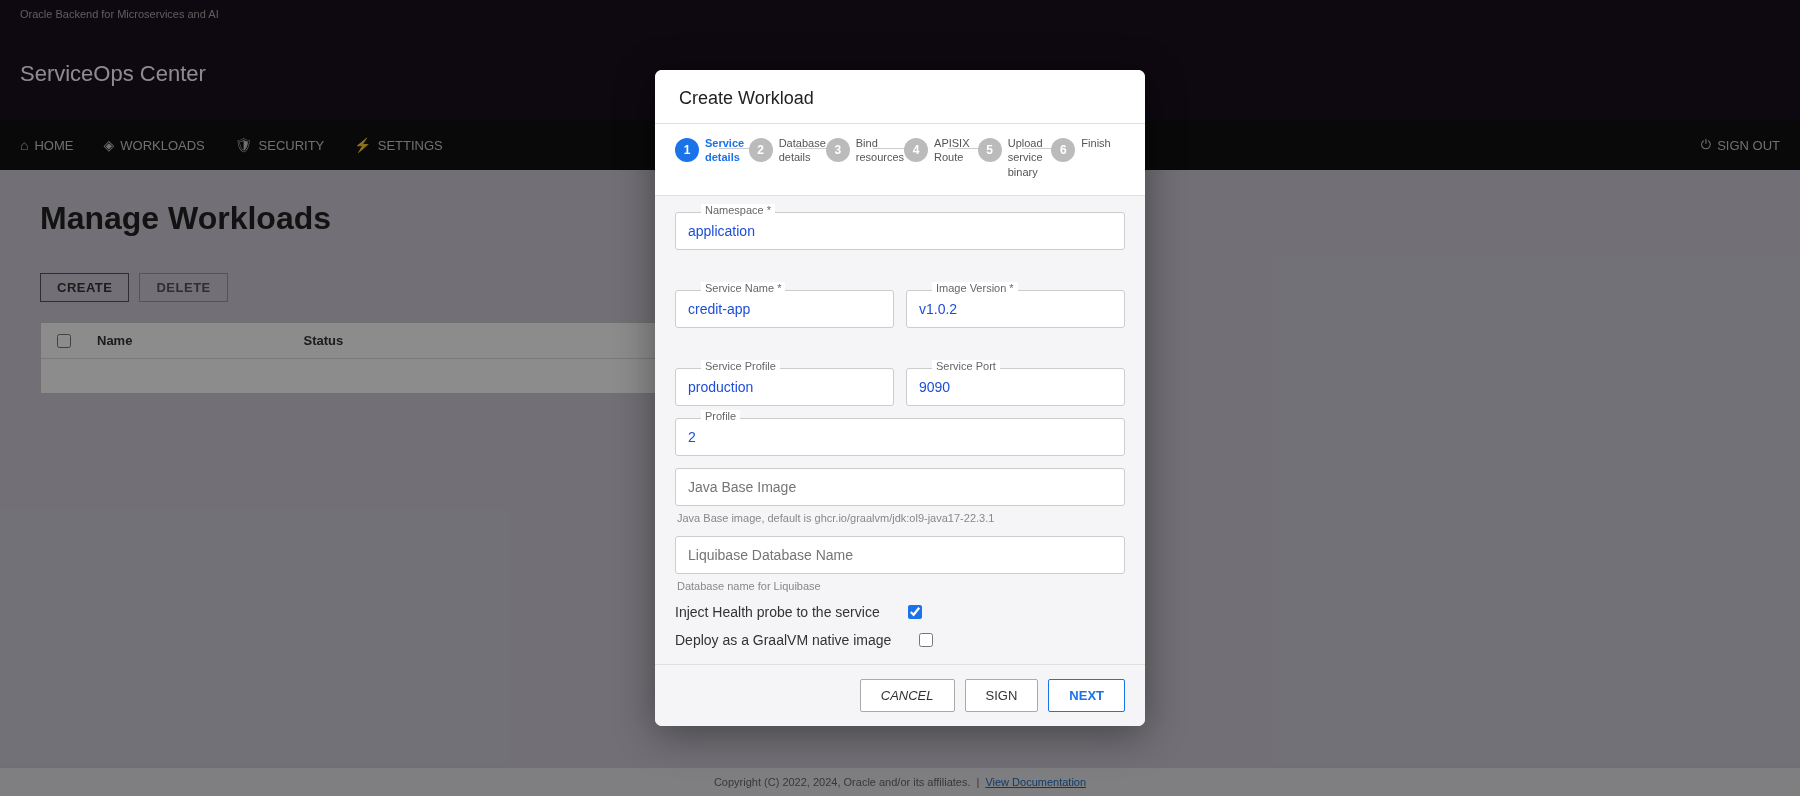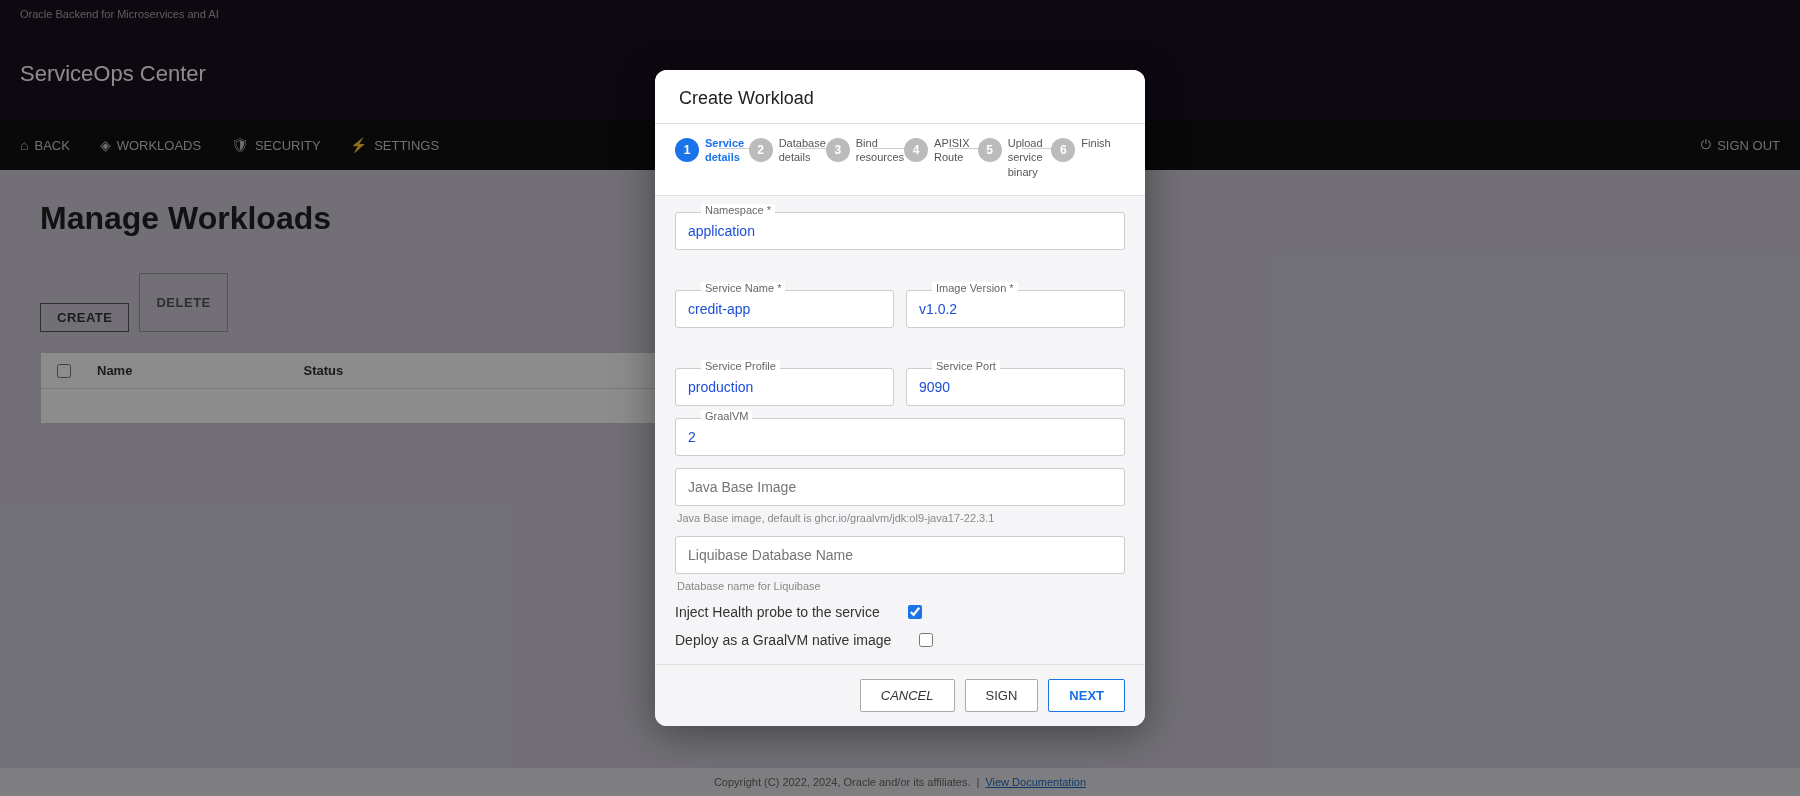--- a/index.html
+++ b/index.html
@@ -188,7 +188,7 @@
     .modal {
       background: #f5f4f7;
       width: 490px;
-      border-radius: 12px;
+      border-radius: 7px;
       box-shadow: 0 8px 40px rgba(0,0,0,0.4);
       overflow: hidden;
     }

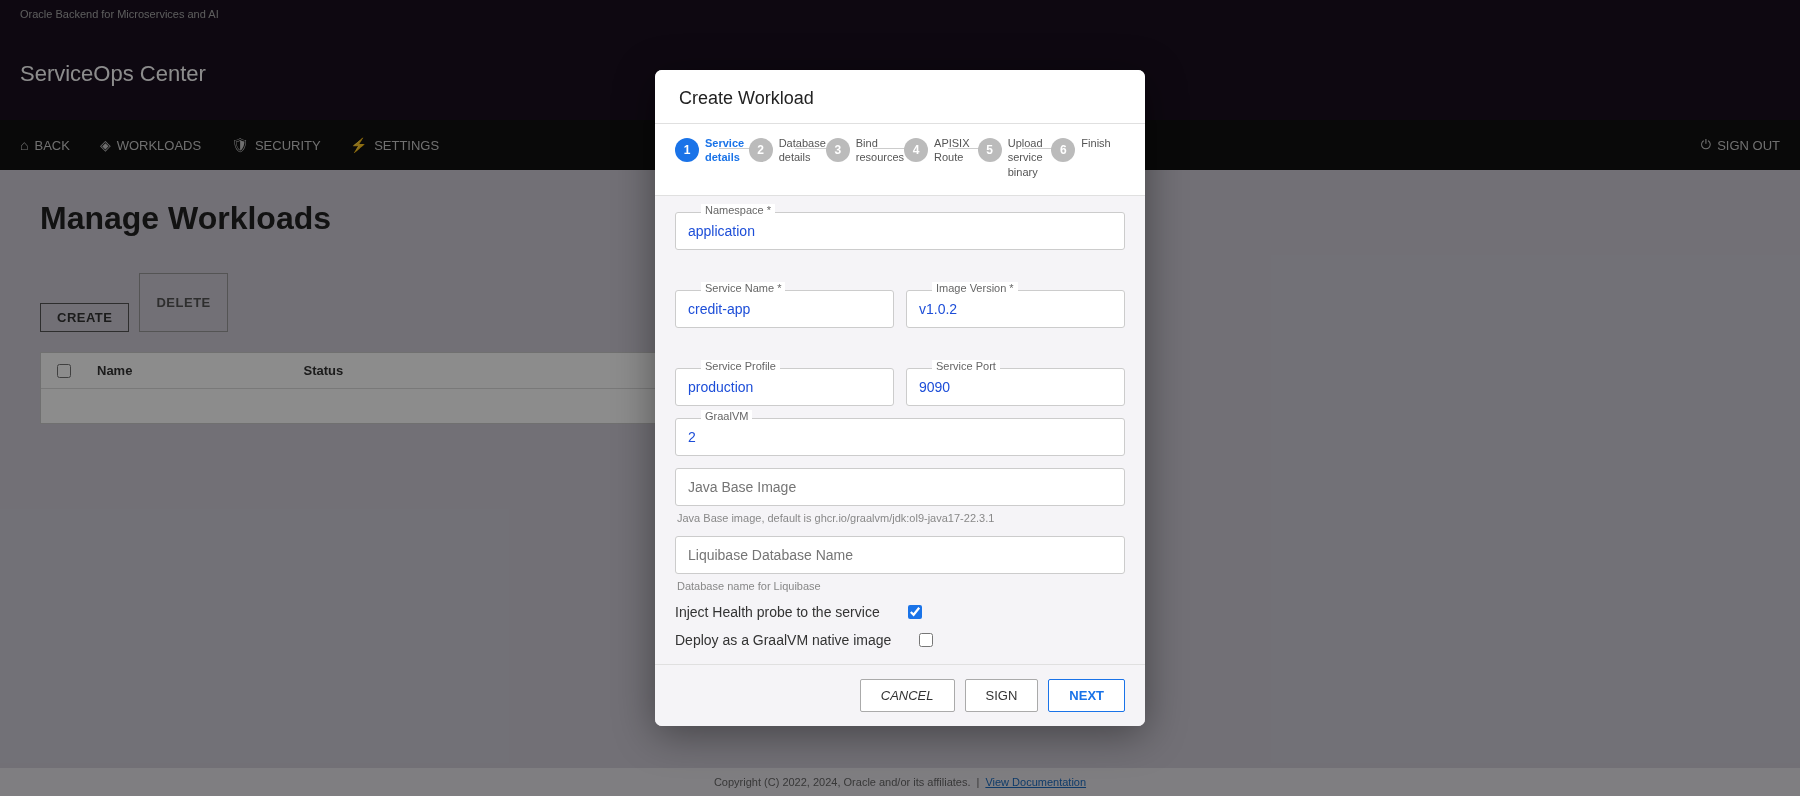--- a/index.html
+++ b/index.html
@@ -386,7 +386,7 @@
 <nav class="nav">
   <div class="nav-item">
     <span class="nav-icon">⌂</span>
-    <span>BACK</span>
+    <span>HOME</span>
   </div>
   <div class="nav-item">
     <span class="nav-icon">◈</span>

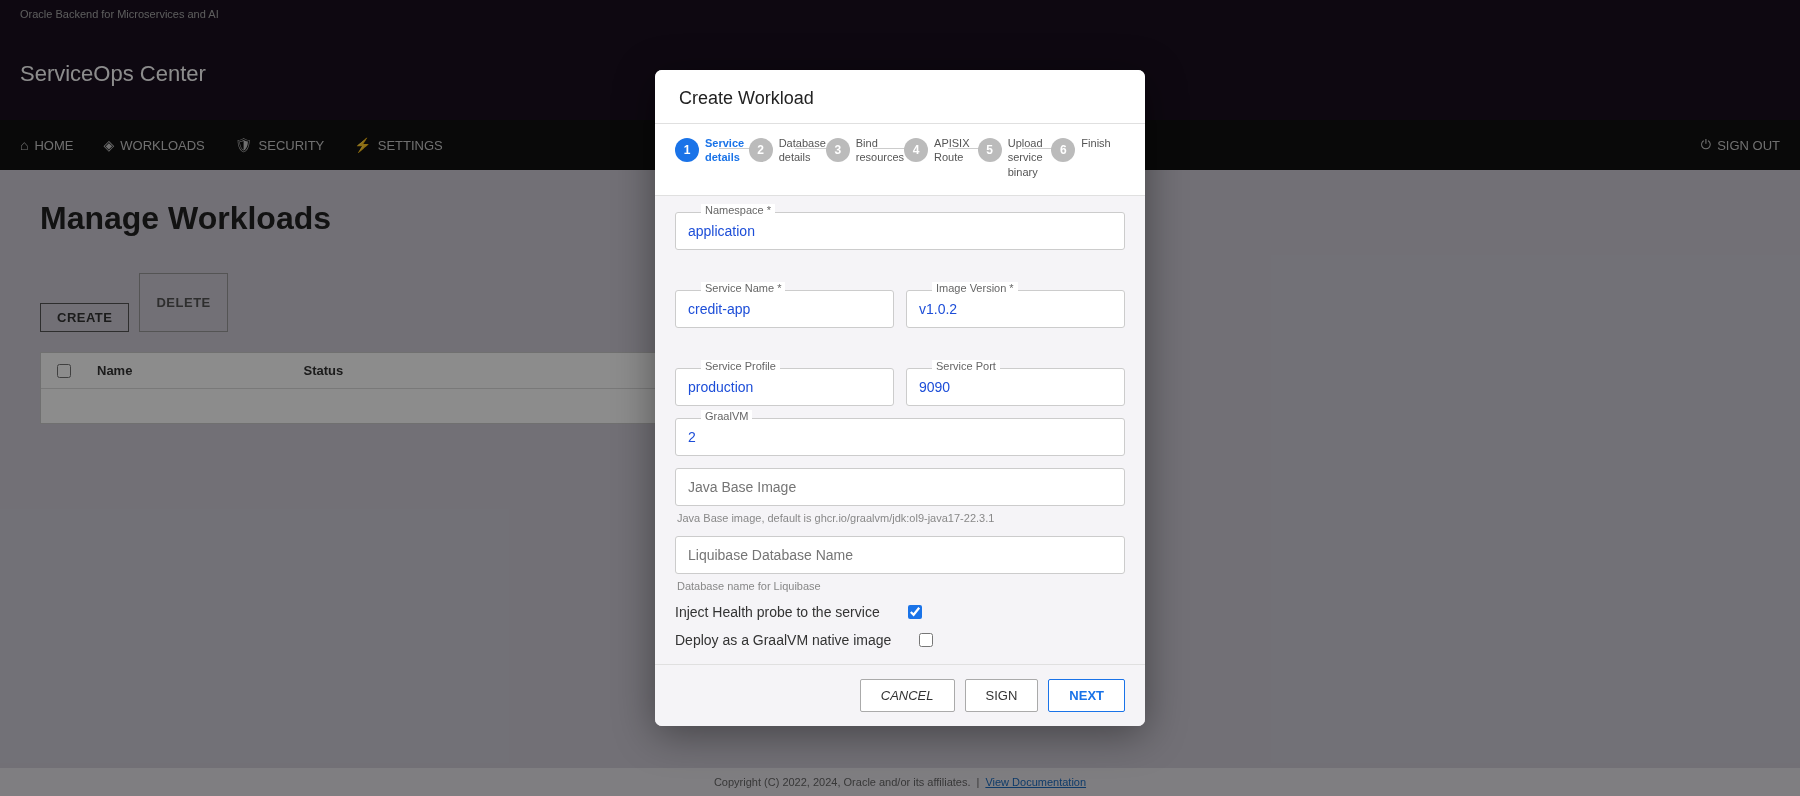--- a/index.html
+++ b/index.html
@@ -107,7 +107,6 @@
       color: #333;
       cursor: pointer;
       letter-spacing: 0.5px;
-      margin-top: 30px;
     }
     .btn-delete {
       border: 1px solid #999;

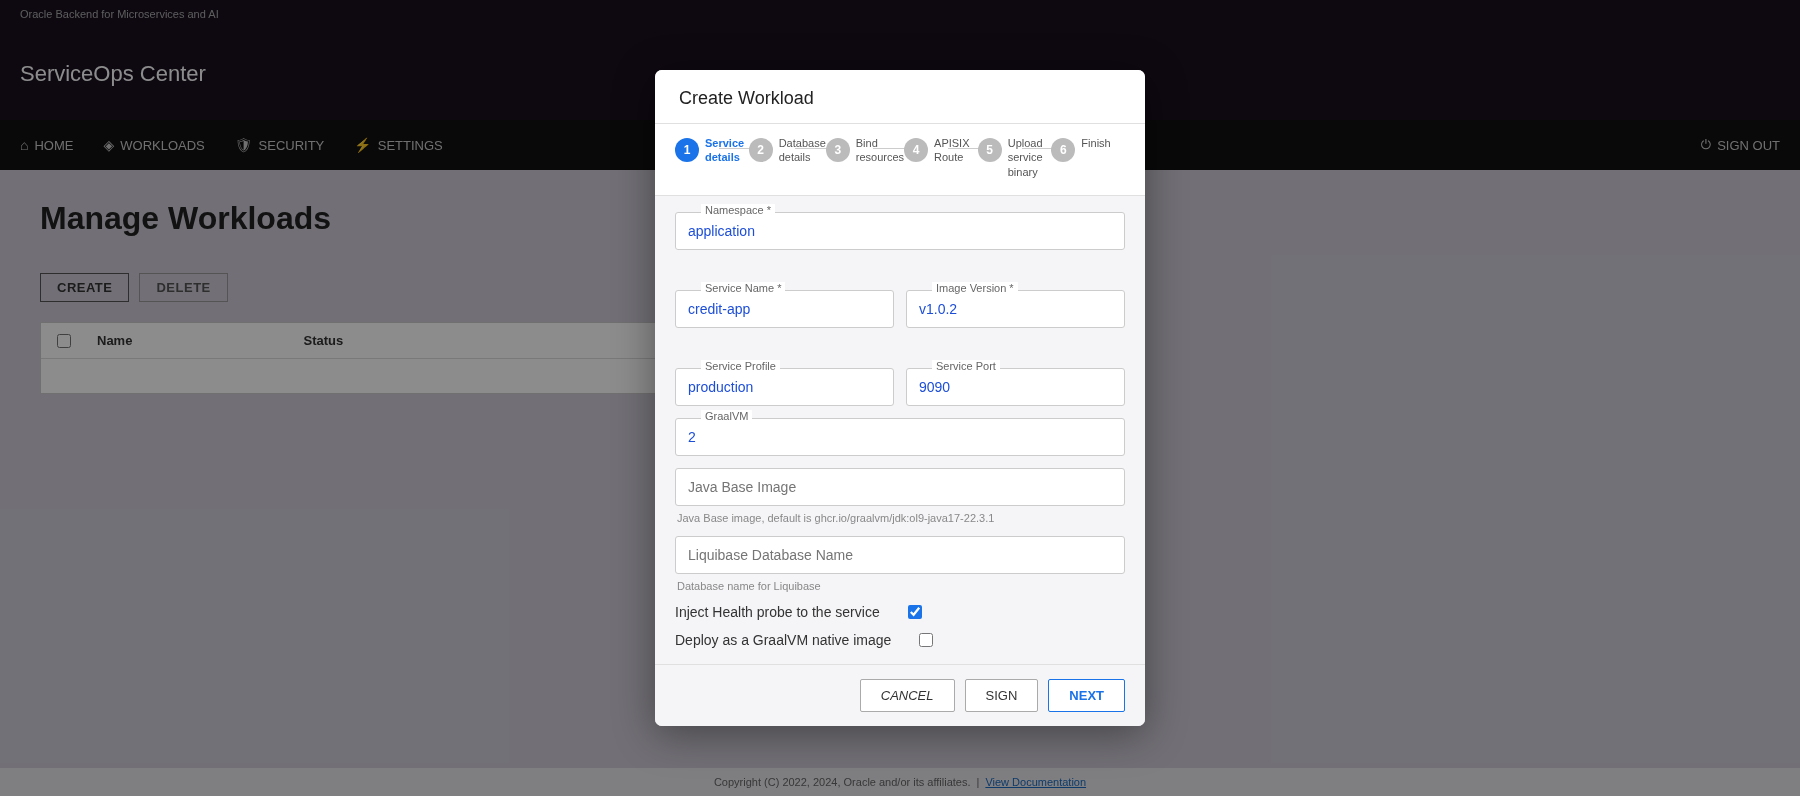--- a/index.html
+++ b/index.html
@@ -492,7 +492,7 @@
       </div>
 
       <div class="form-field">
-        <label>GraalVM</label>
+        <label>Profile</label>
         <input type="text" value="2" style="">
       </div>
 

